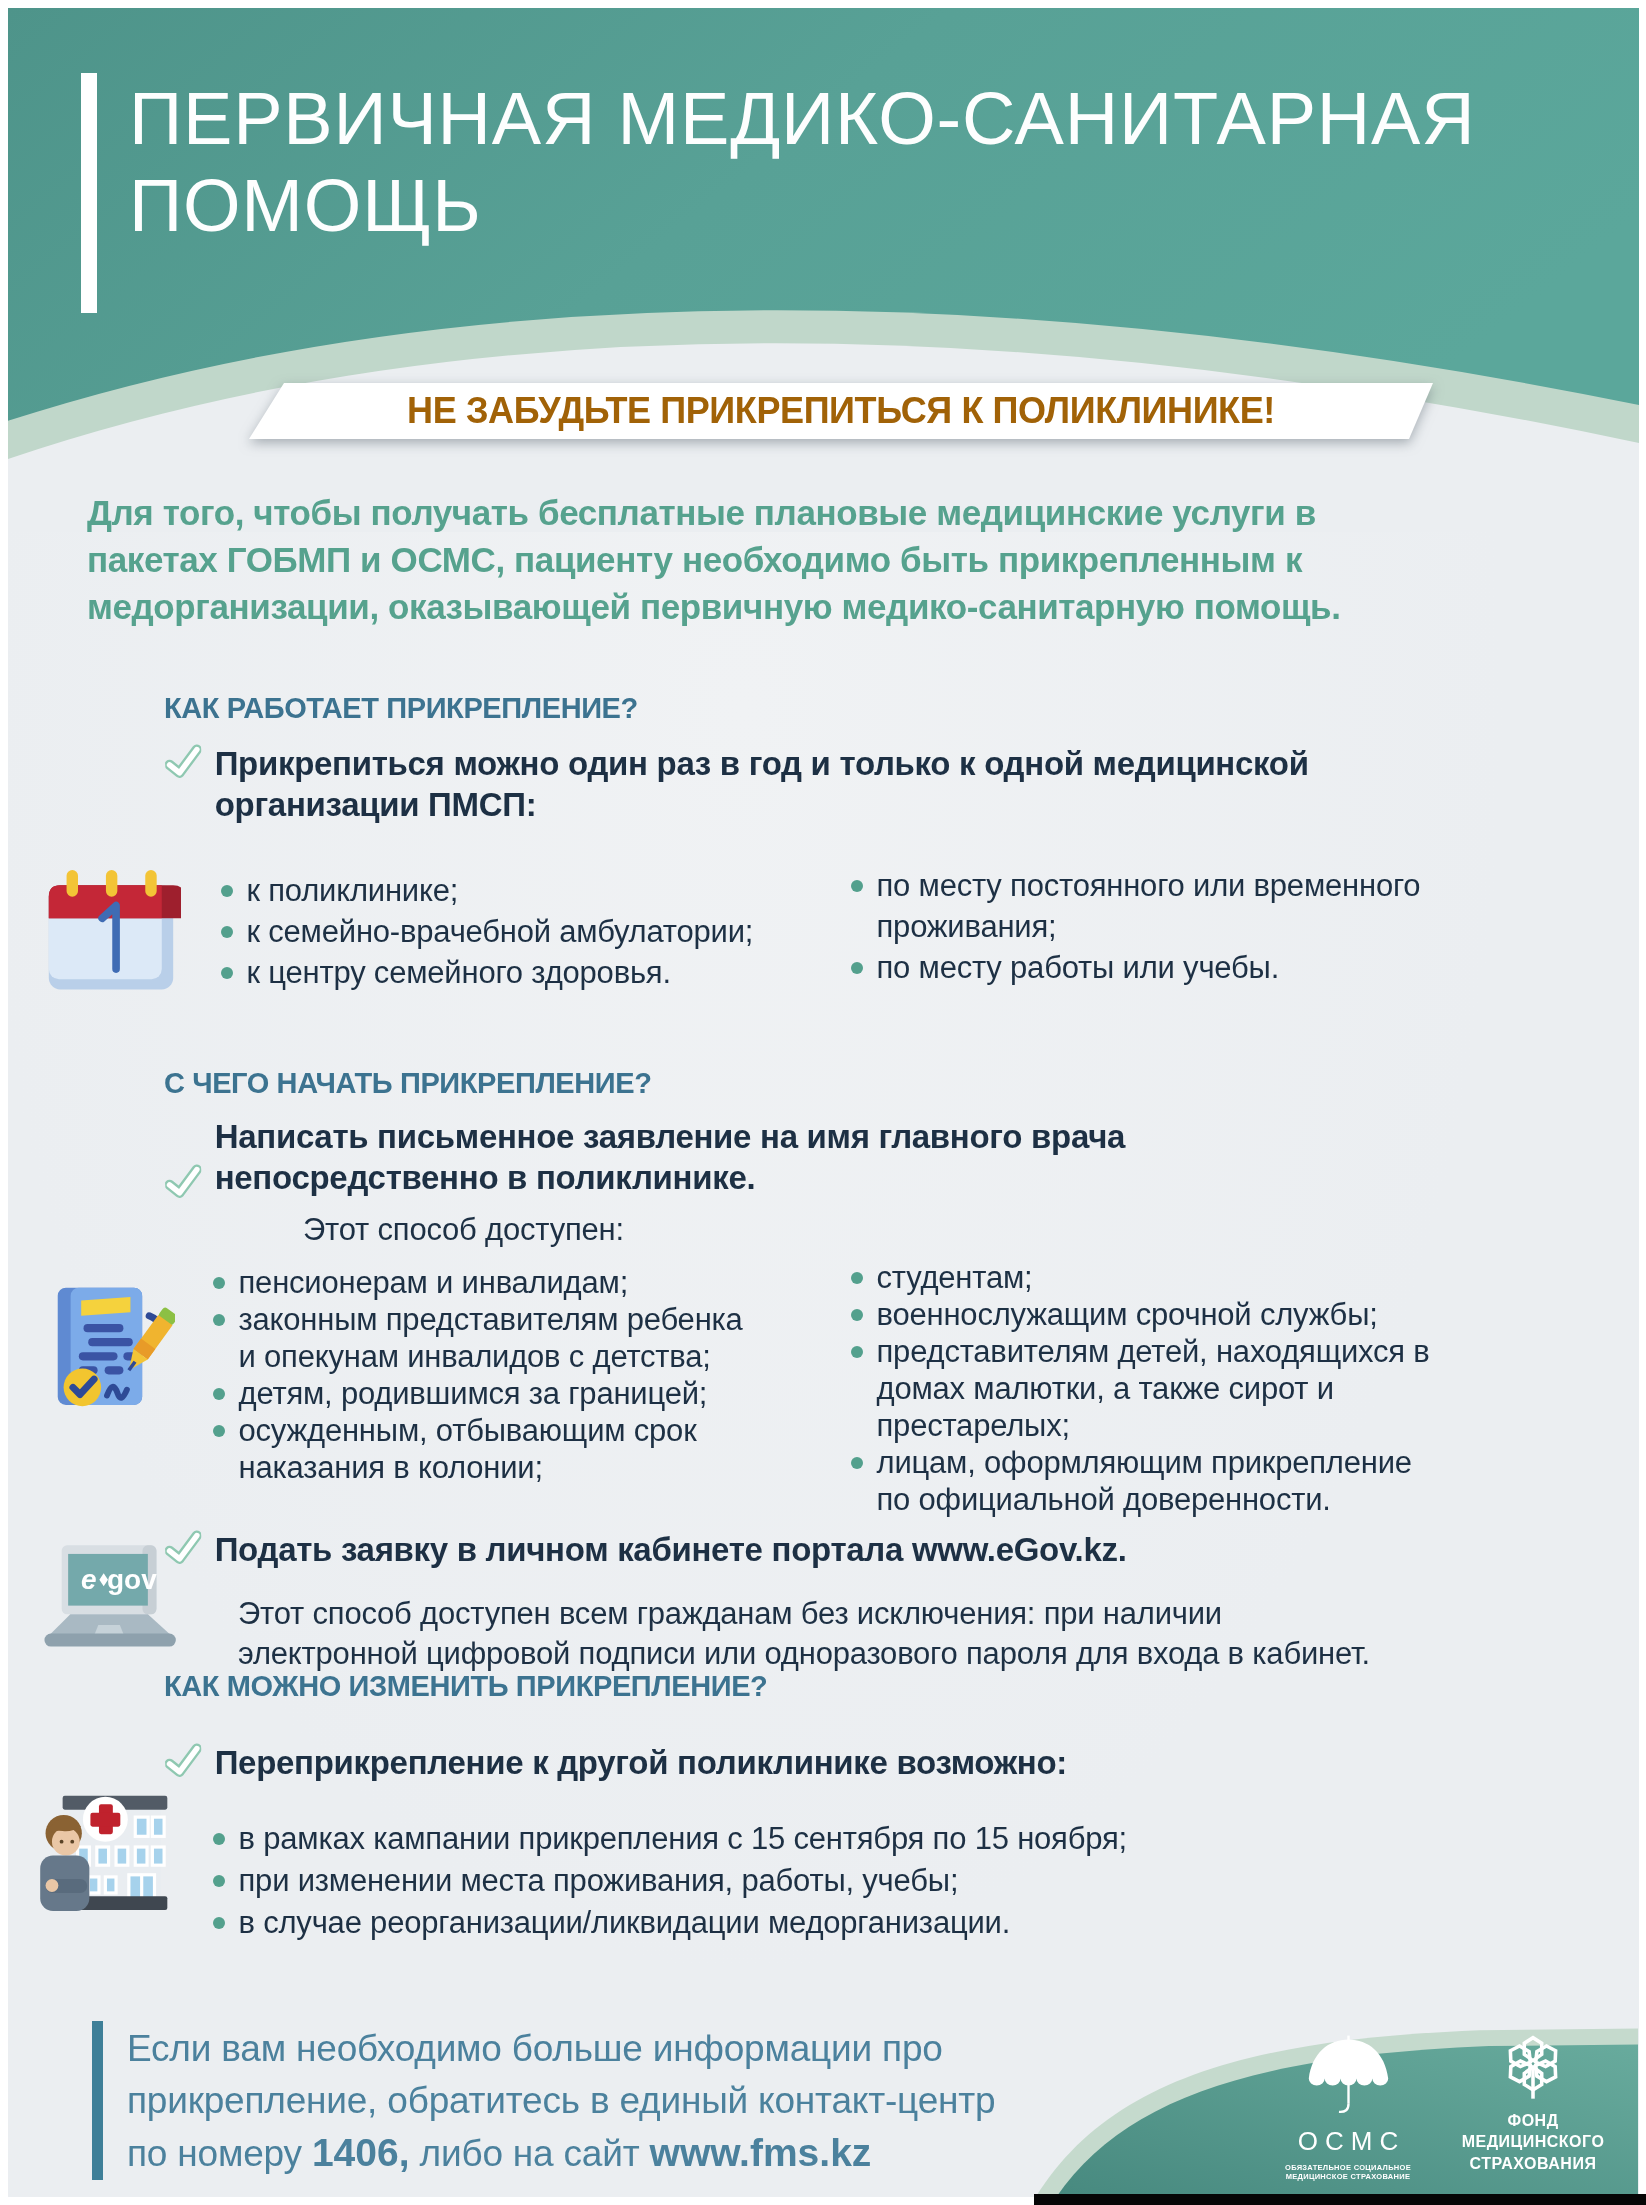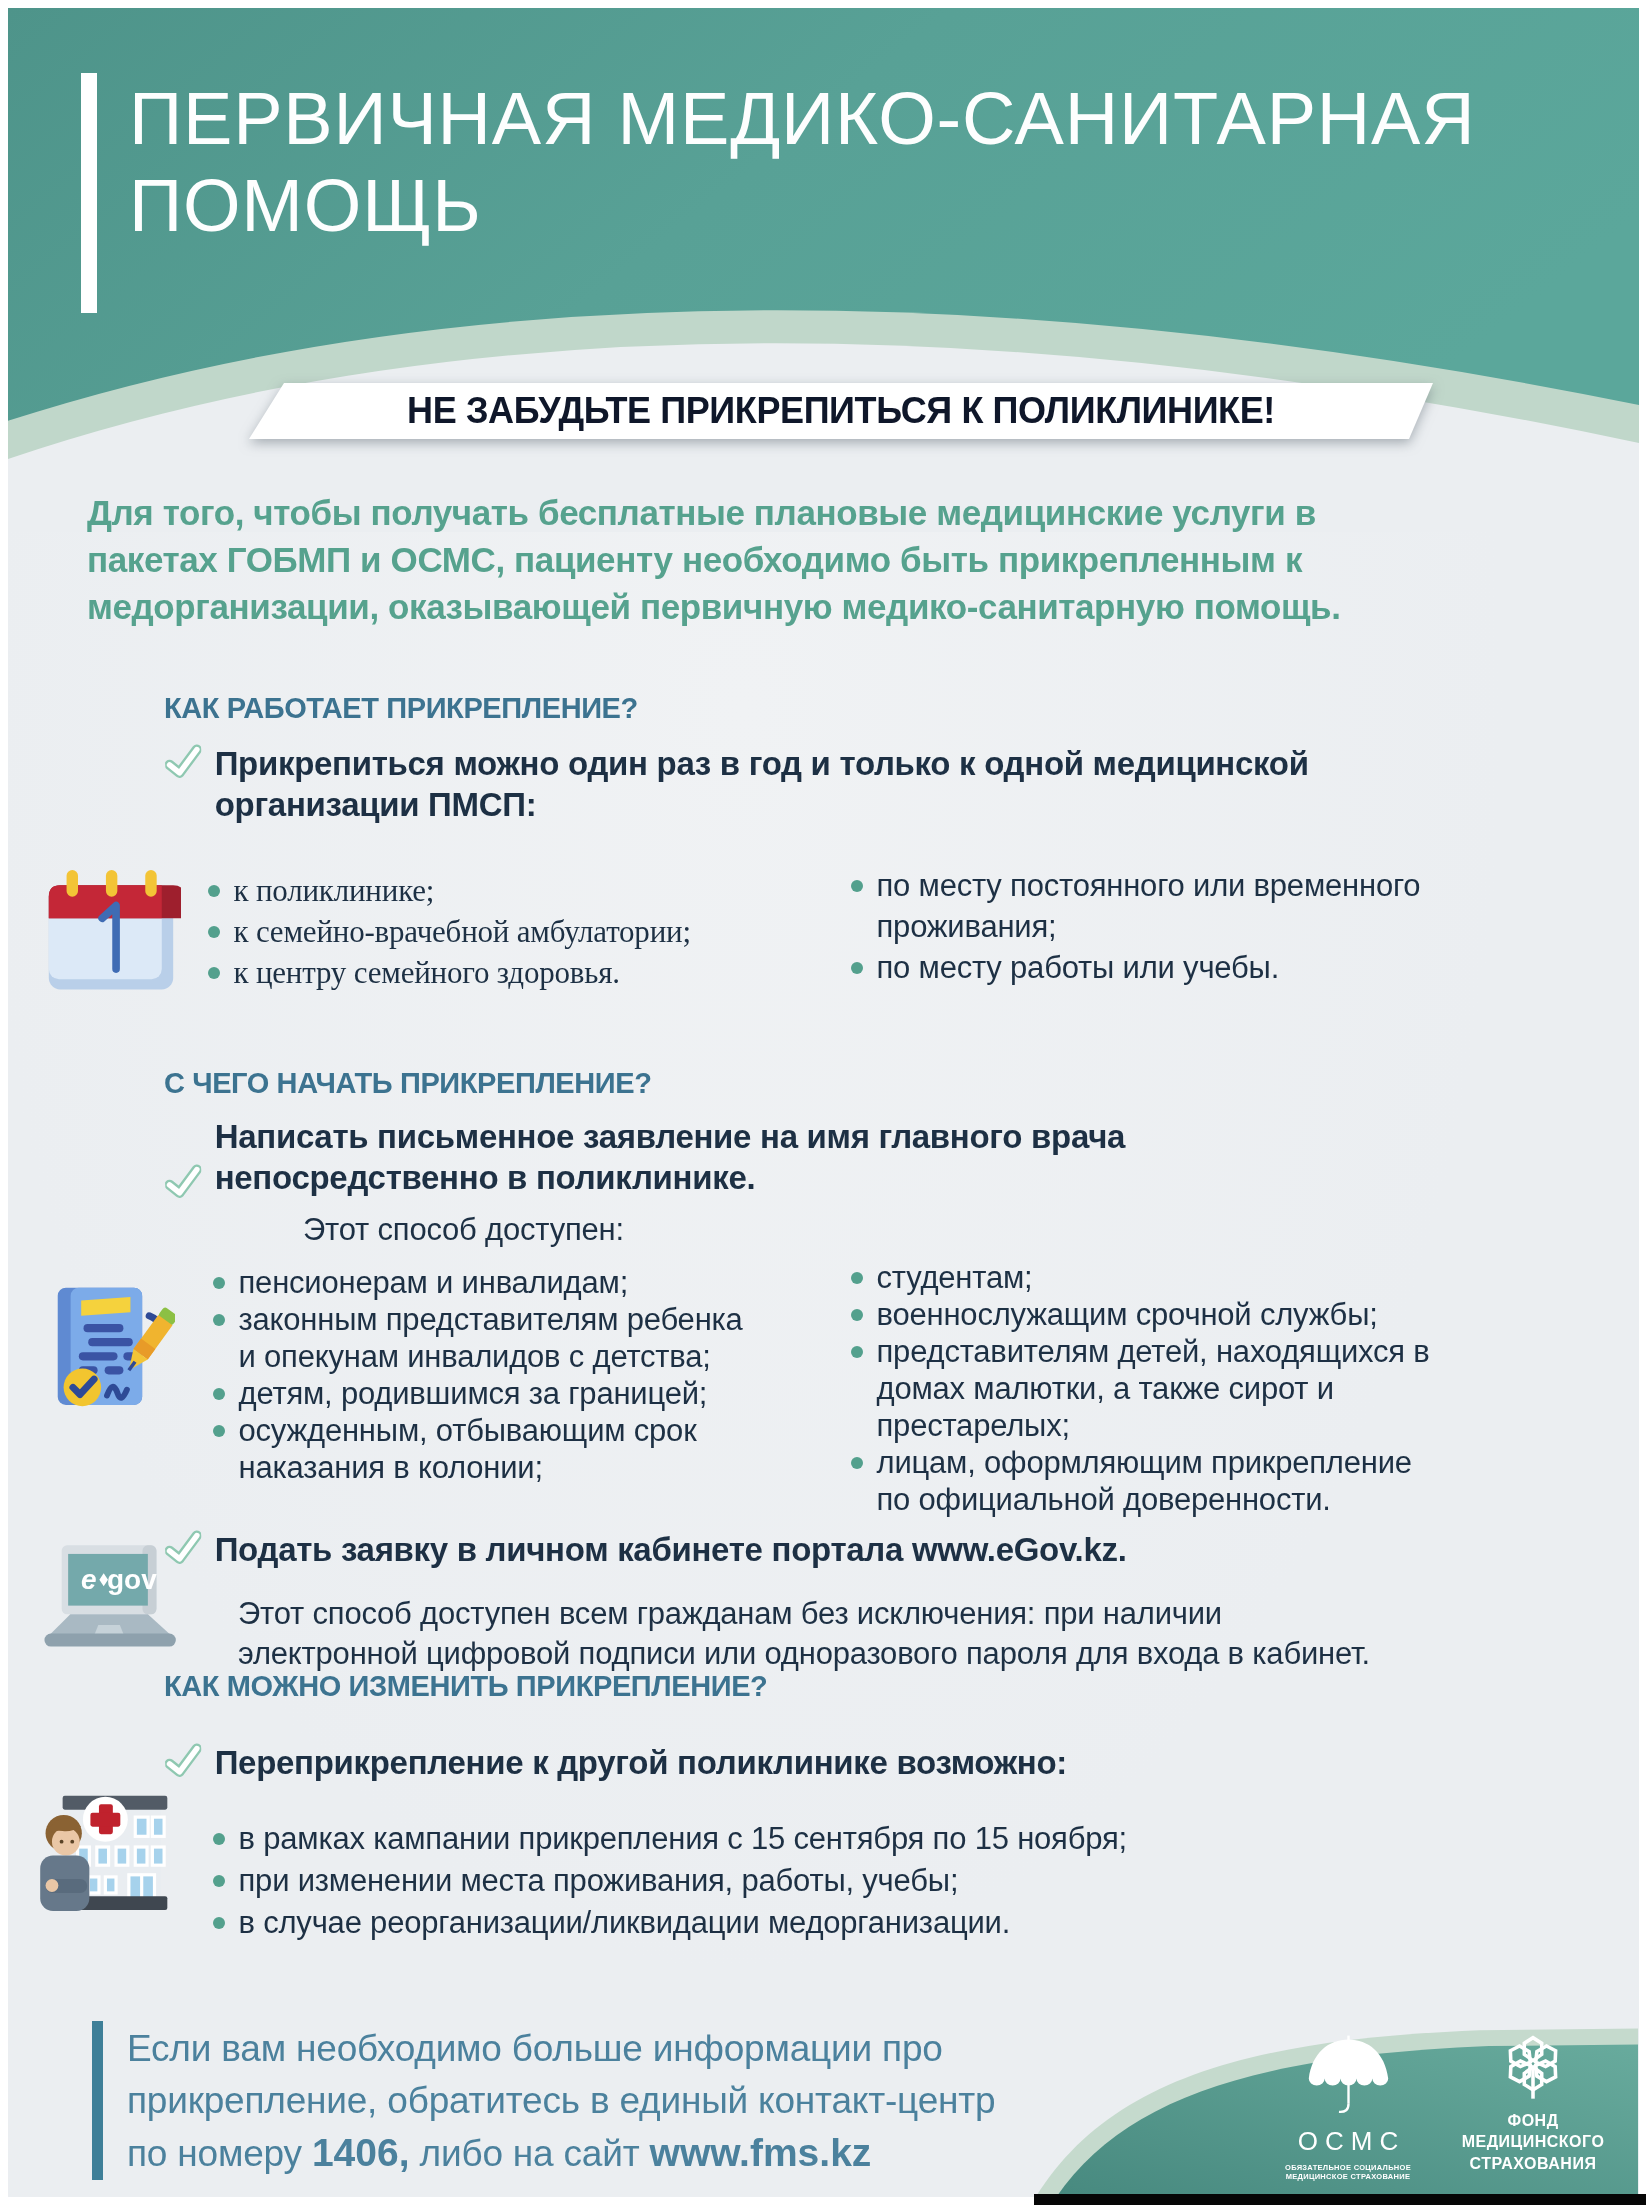--- a/index.html
+++ b/index.html
@@ -27,7 +27,7 @@
     clip-path:polygon(35px 0, 100% 0, calc(100% - 24px) 100%, 0 100%);
     display:flex;align-items:center;justify-content:center;
   }
-  #ribbon .txt{font-size:36px;font-weight:bold;color:#0f172a;letter-spacing:-0.4px;white-space:nowrap;}
+  #ribbon .txt{font-size:36px;font-weight:bold;color:#a16207;letter-spacing:-0.4px;white-space:nowrap;}
   
   #intro{position:absolute;left:79px;top:481px;width:1516px;color:#56a28e;font-weight:bold;
     font-size:35px;line-height:47px;letter-spacing:-0.4px;}

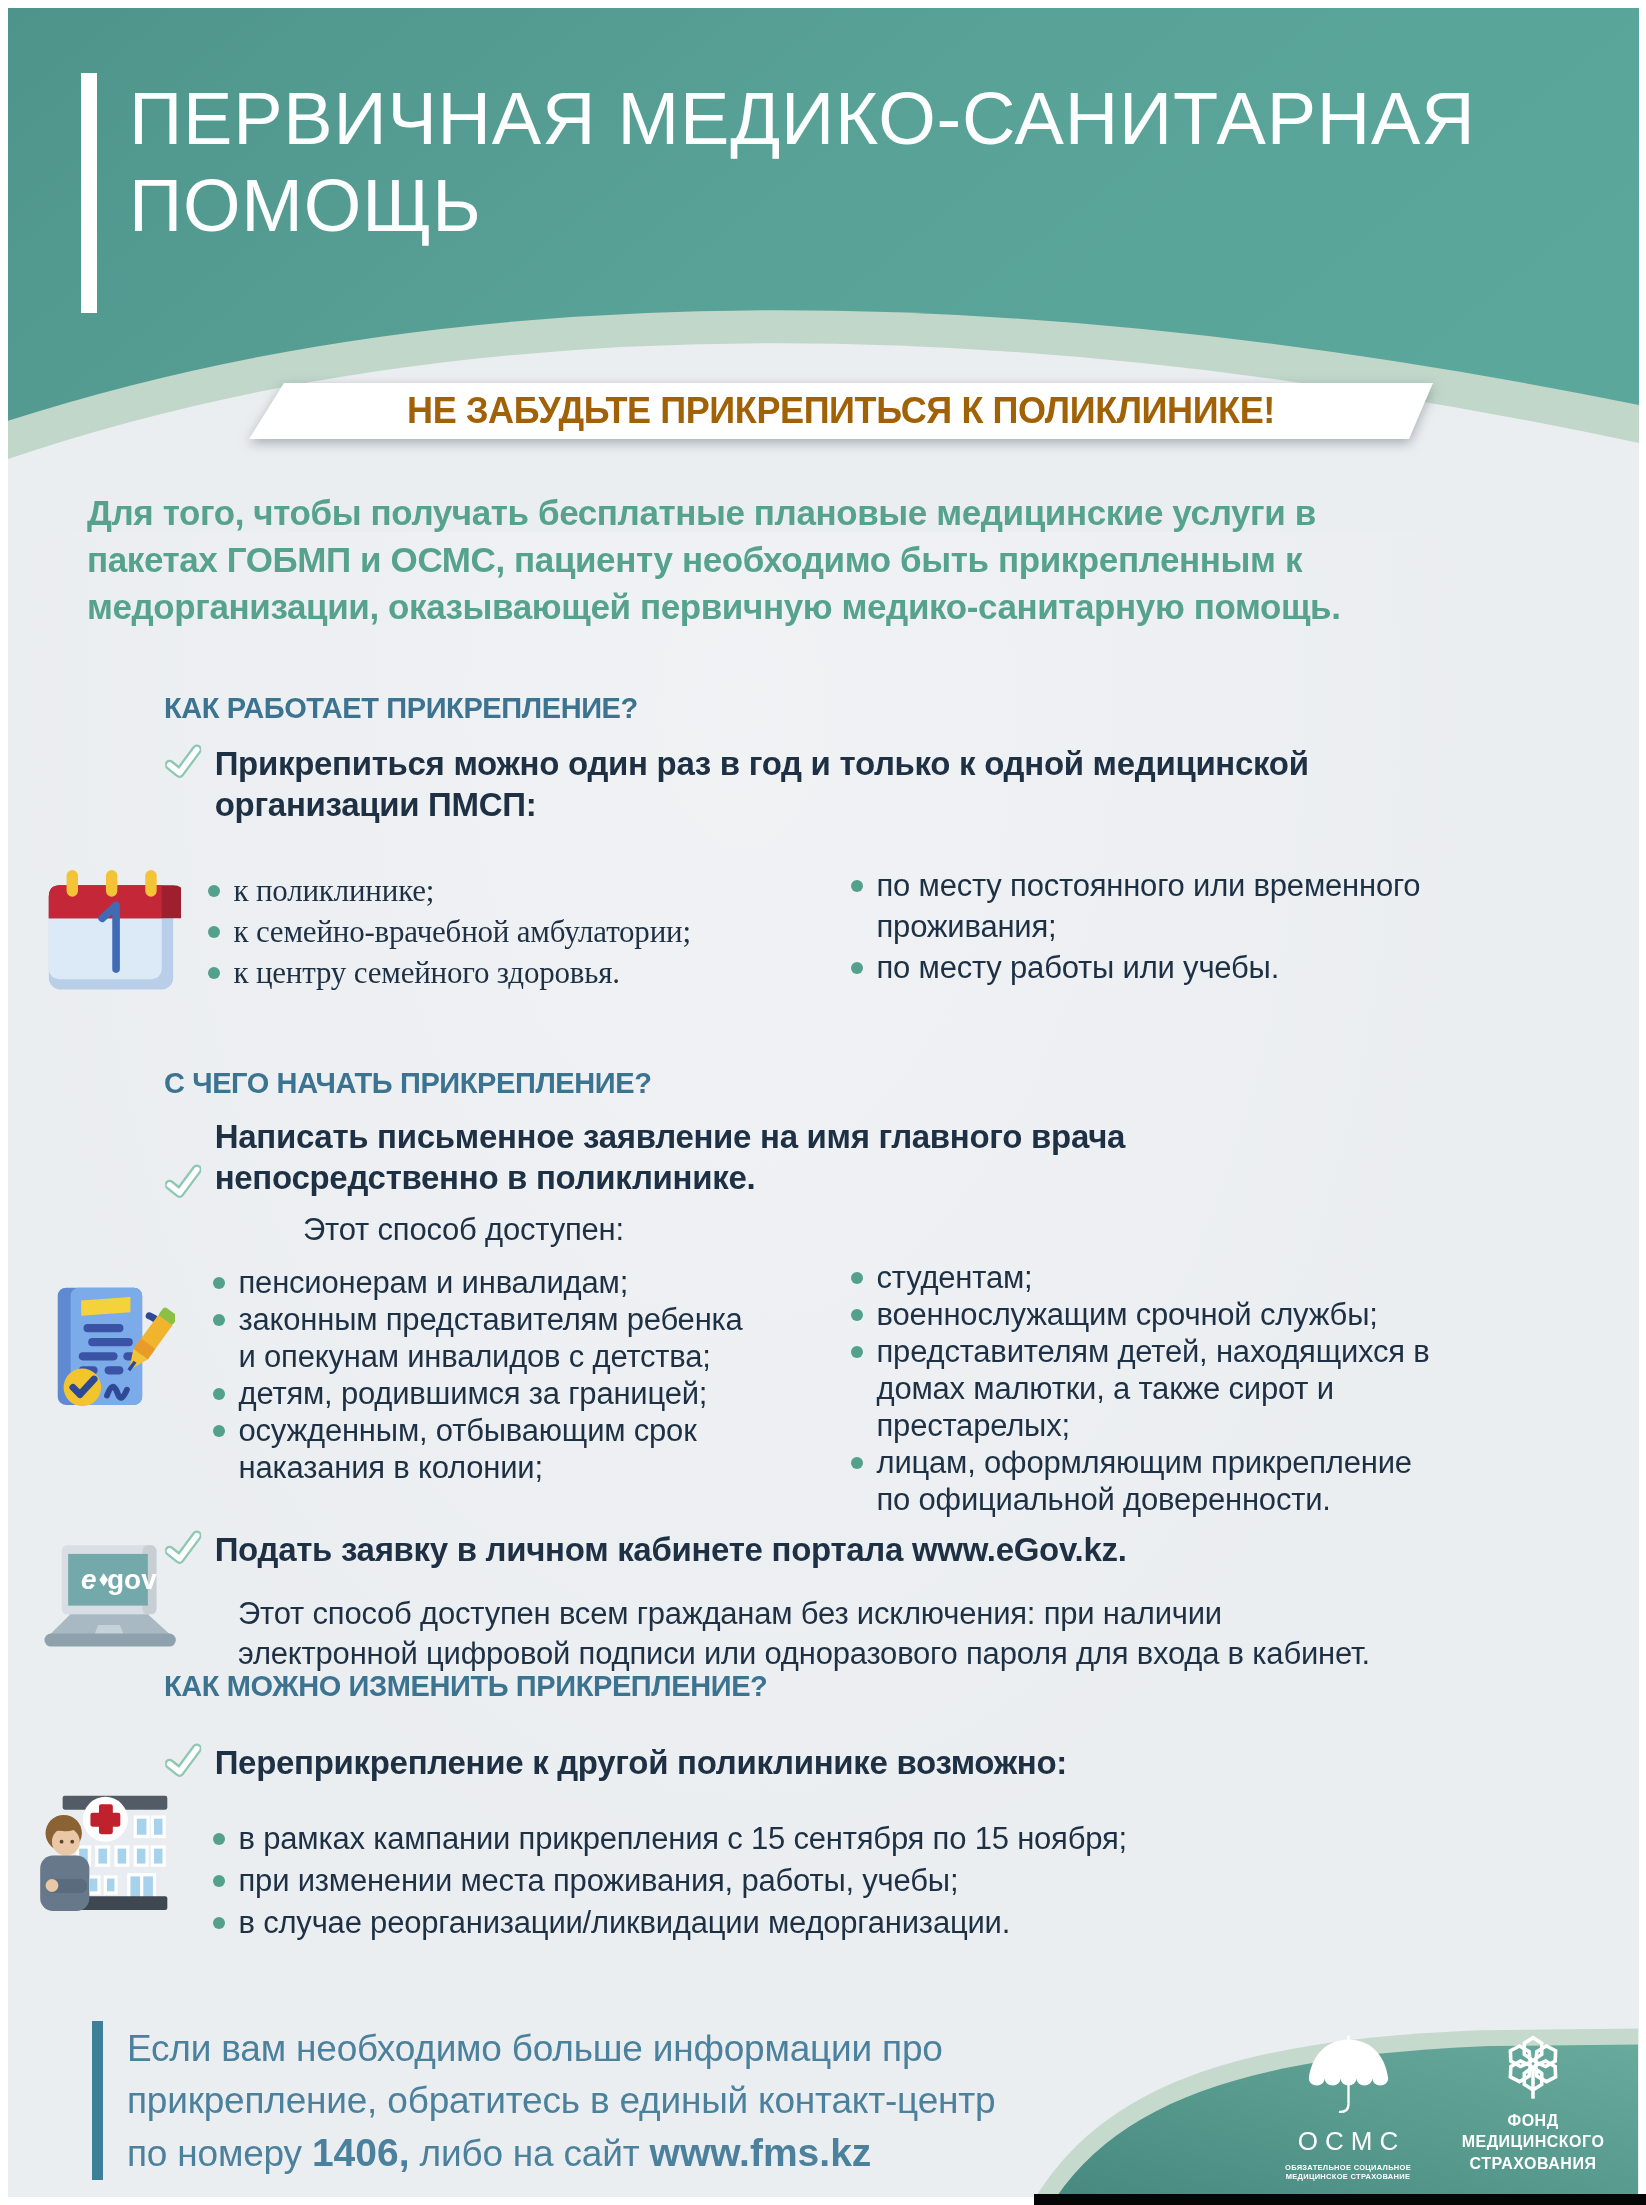--- a/index.html
+++ b/index.html
@@ -116,7 +116,7 @@
       <text x="0" y="-10" font-size="1" fill="none">1</text>
     </svg>
 
-    <div class="blist lh52" style="left:200px;top:862px;width:635px;font-family:Liberation Serif, serif;">
+    <div class="blist lh52" style="left:213px;top:862px;width:635px;">
       <div class="bitem">
           <span class="dot"></span>
           <span class="btext">к поликлинике;</span>

